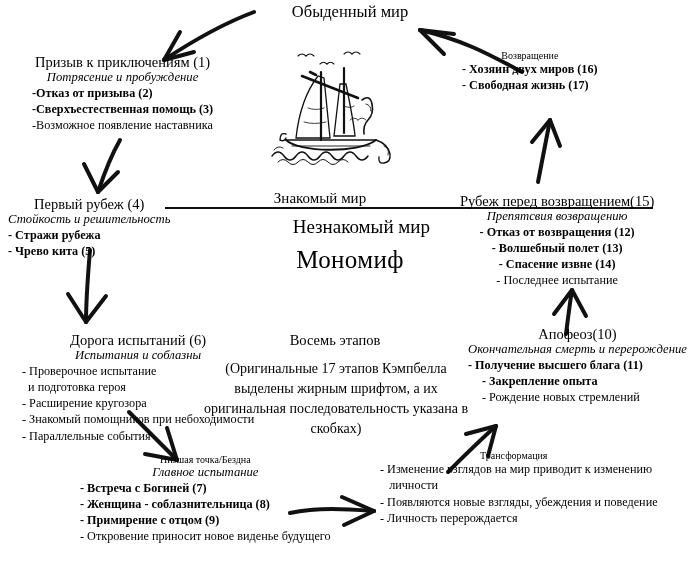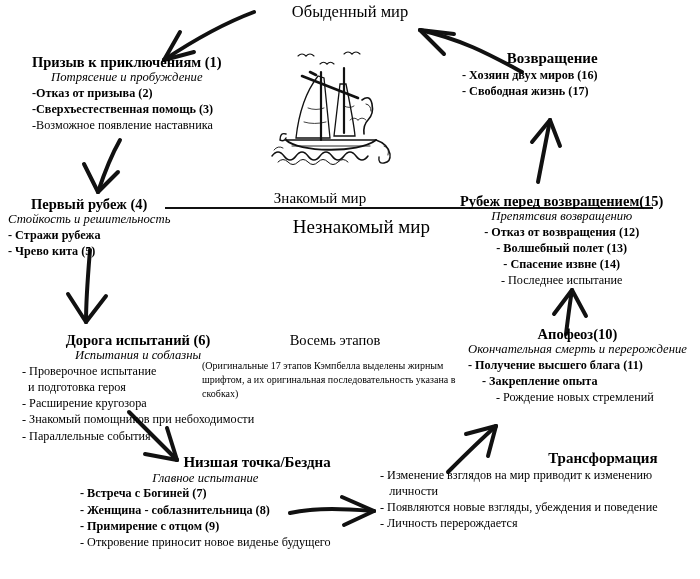--- a/index.html
+++ b/index.html
@@ -18,7 +18,7 @@
   }
   .blk { position: absolute; }
   .ttl {
-    font-weight: bold;
+    font-weight: normal;
     font-size: 14.5px;
     line-height: 1.12;
     white-space: nowrap;

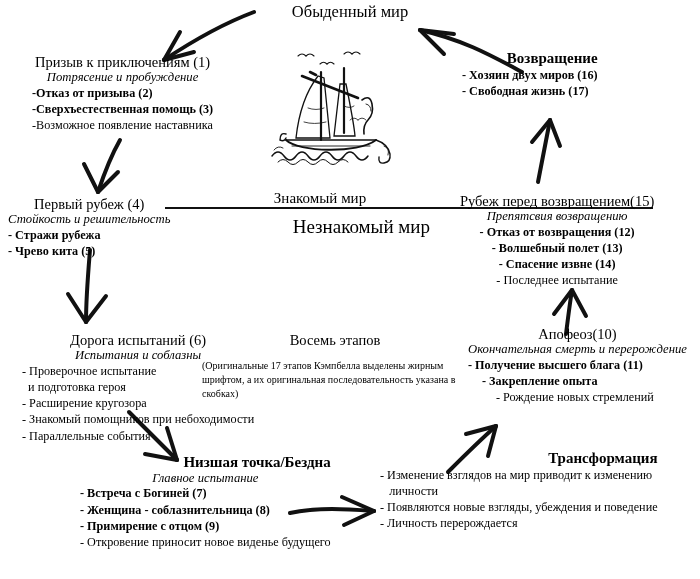--- a/index.html
+++ b/index.html
@@ -23,7 +23,7 @@
     line-height: 1.12;
     white-space: nowrap;
   }
-  .ttl.plain { font-weight: bold; font-size: 15px; text-align: right; }
+  .ttl.plain { font-weight: normal; font-size: 10px; }
   .sub {
     font-style: italic;
     font-size: 12.7px;

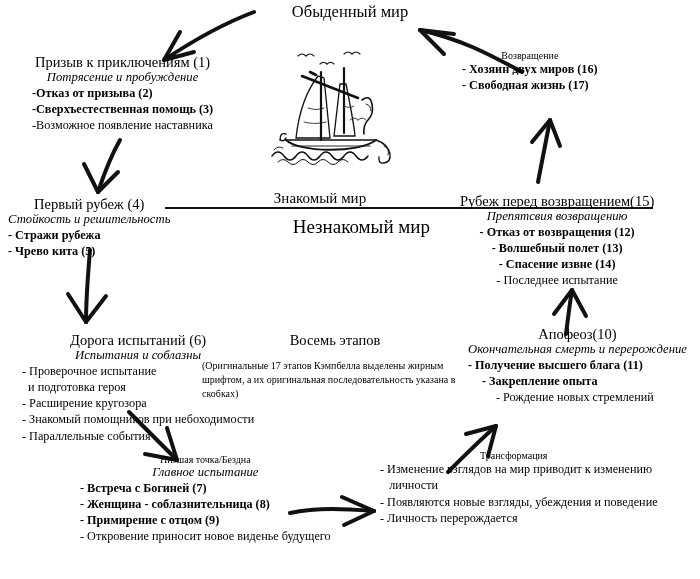--- a/index.html
+++ b/index.html
@@ -198,6 +198,7 @@
   <div id="divider"></div>
   <div class="blk" id="known-world">Знакомый мир</div>
   <div class="blk" id="unknown-world">Незнакомый мир</div>
+  <div class="blk" id="monomyth">Мономиф</div>
   <div class="blk" id="eight-stages">Восемь этапов</div>
   <div class="blk" id="eight-note">(Оригинальные 17 этапов Кэмпбелла выделены жирным шрифтом, а их оригинальная последовательность указана в скобках)</div>
 

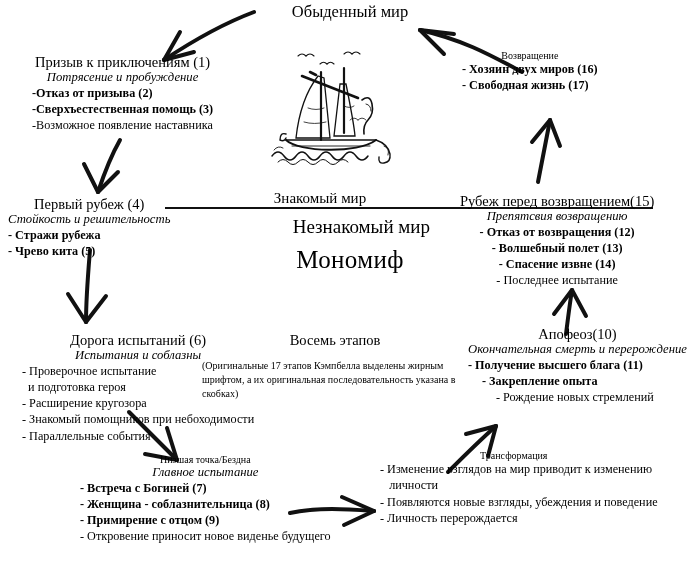--- a/index.html
+++ b/index.html
@@ -69,8 +69,8 @@
   }
   #eight-note {
     top: 359px; left: 202px; width: 268px;
-    text-align: left;
-    font-size: 10px;
+    text-align: center;
+    font-size: 14px;
     line-height: 1.42;
   }
 

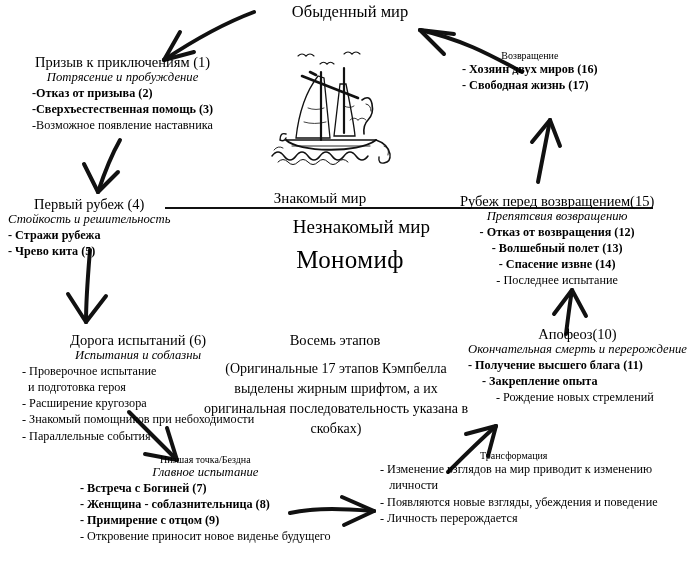--- a/index.html
+++ b/index.html
@@ -247,7 +247,7 @@
     <div class="sub center">Окончательная смерть и перерождение</div>
     <div class="li b" style="">- Получение высшего блага (11)</div>
     <div class="li b" style="margin-left:14px">- Закрепление опыта</div>
-    <div class="li" style="margin-left:28px">- Рождение новых стремлений</div>
+    <div class="li" style="margin-left:14px">- Рождение новых стремлений</div>
   </div>
 
   <div class="blk" id="abyss">

